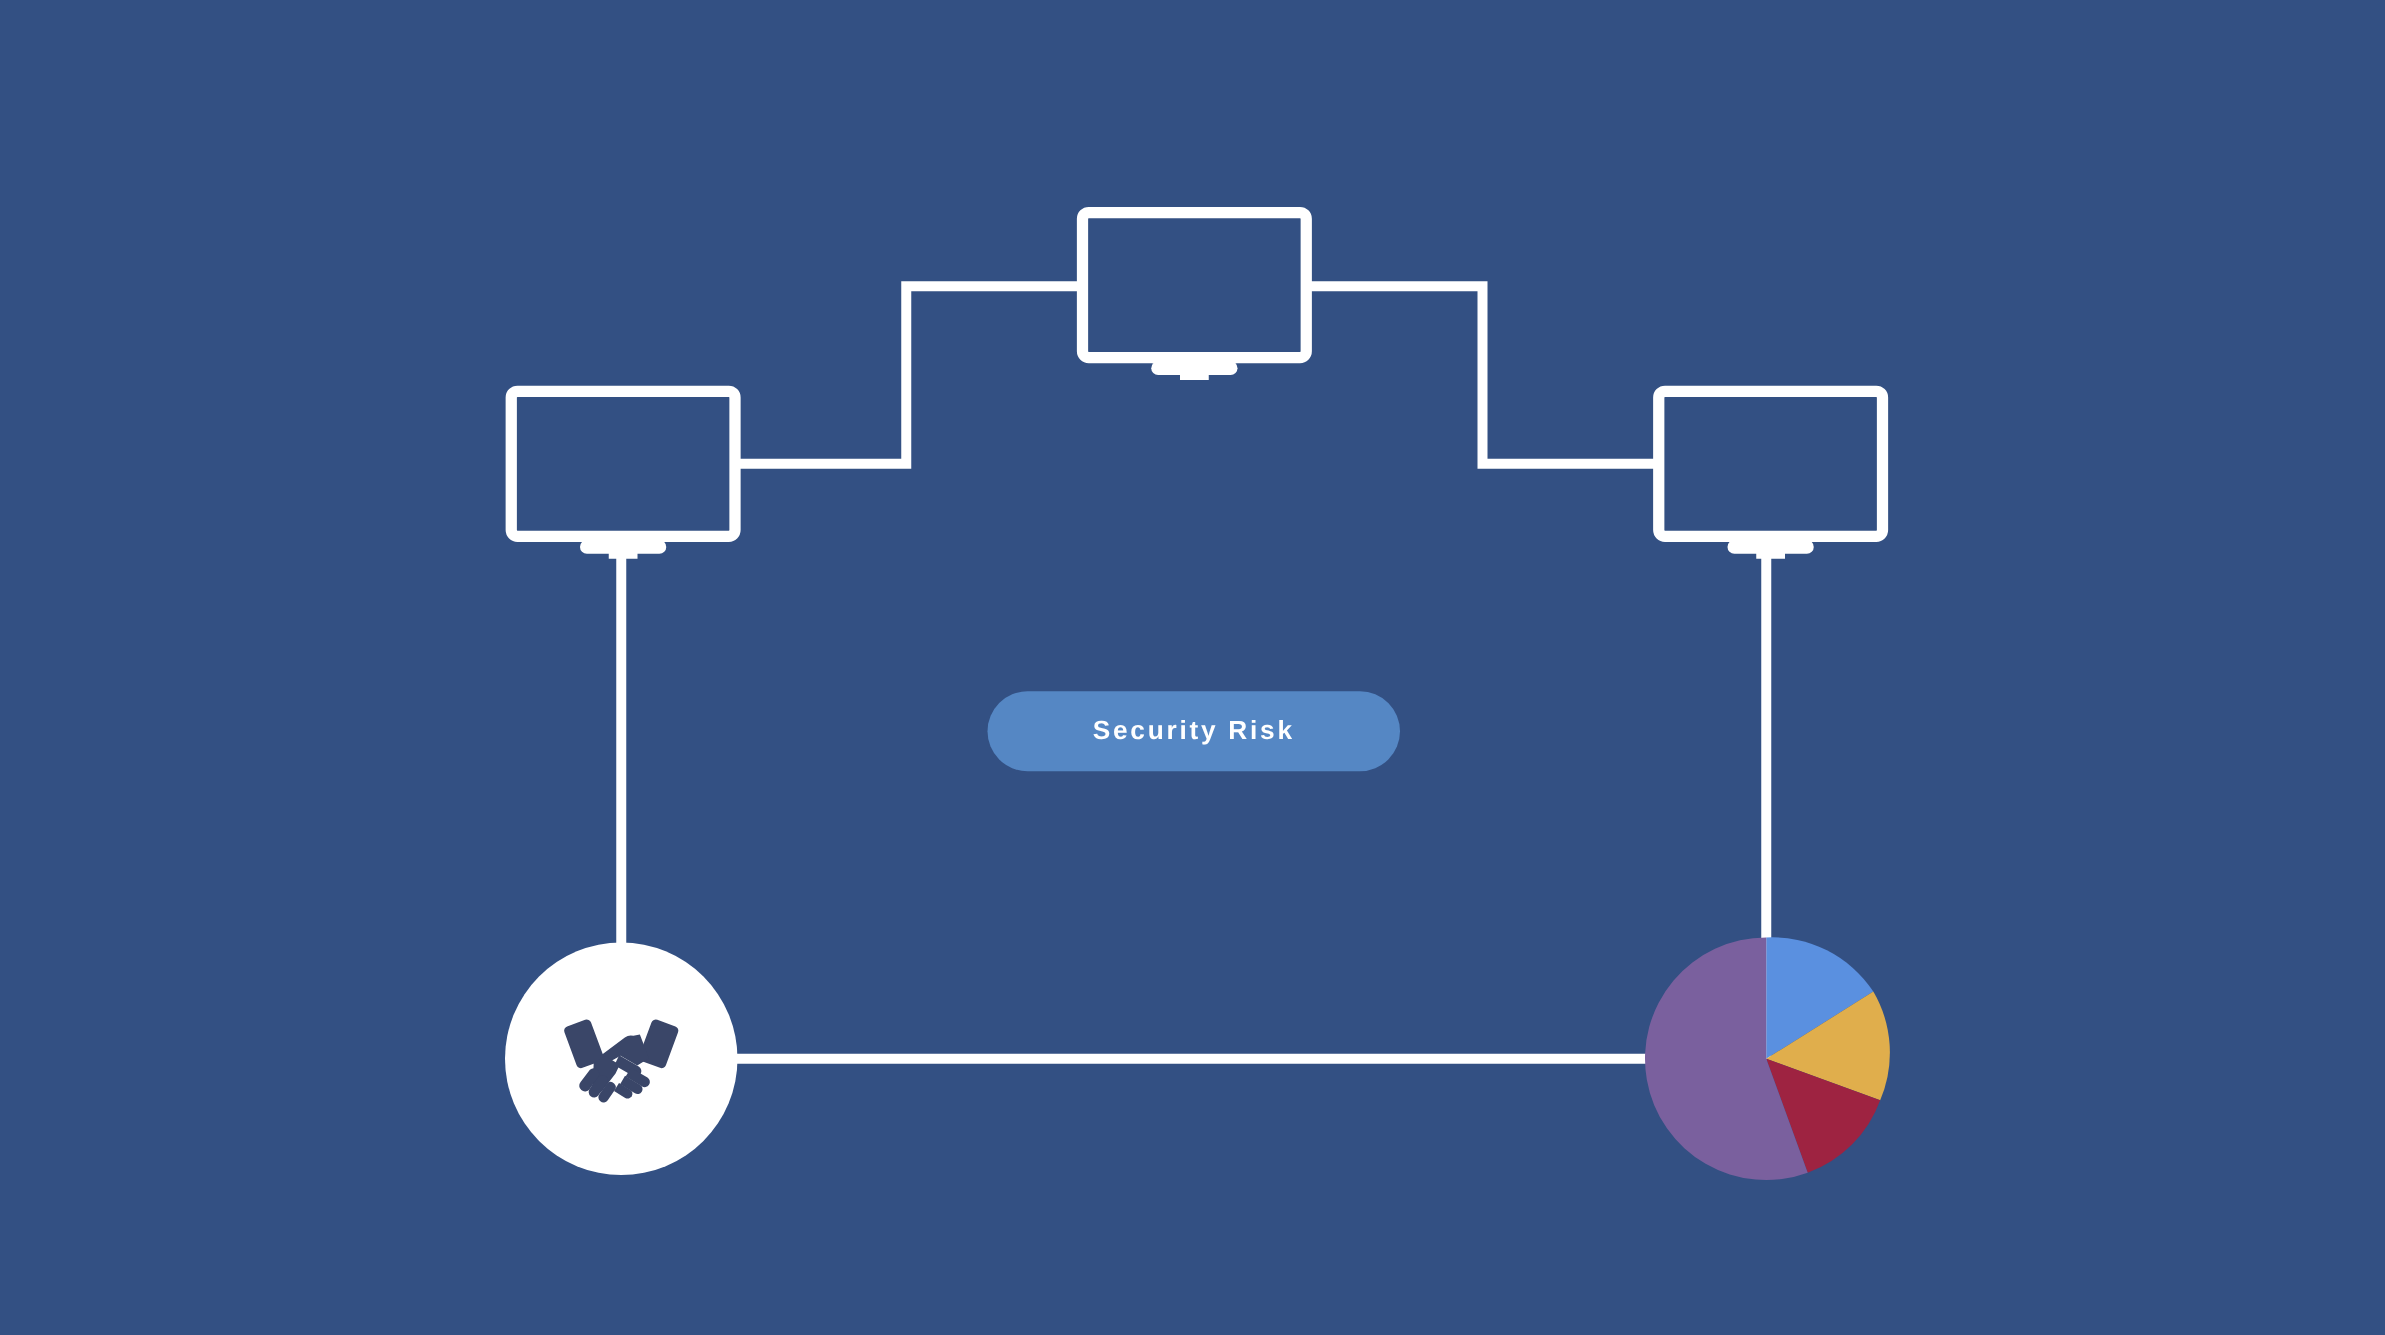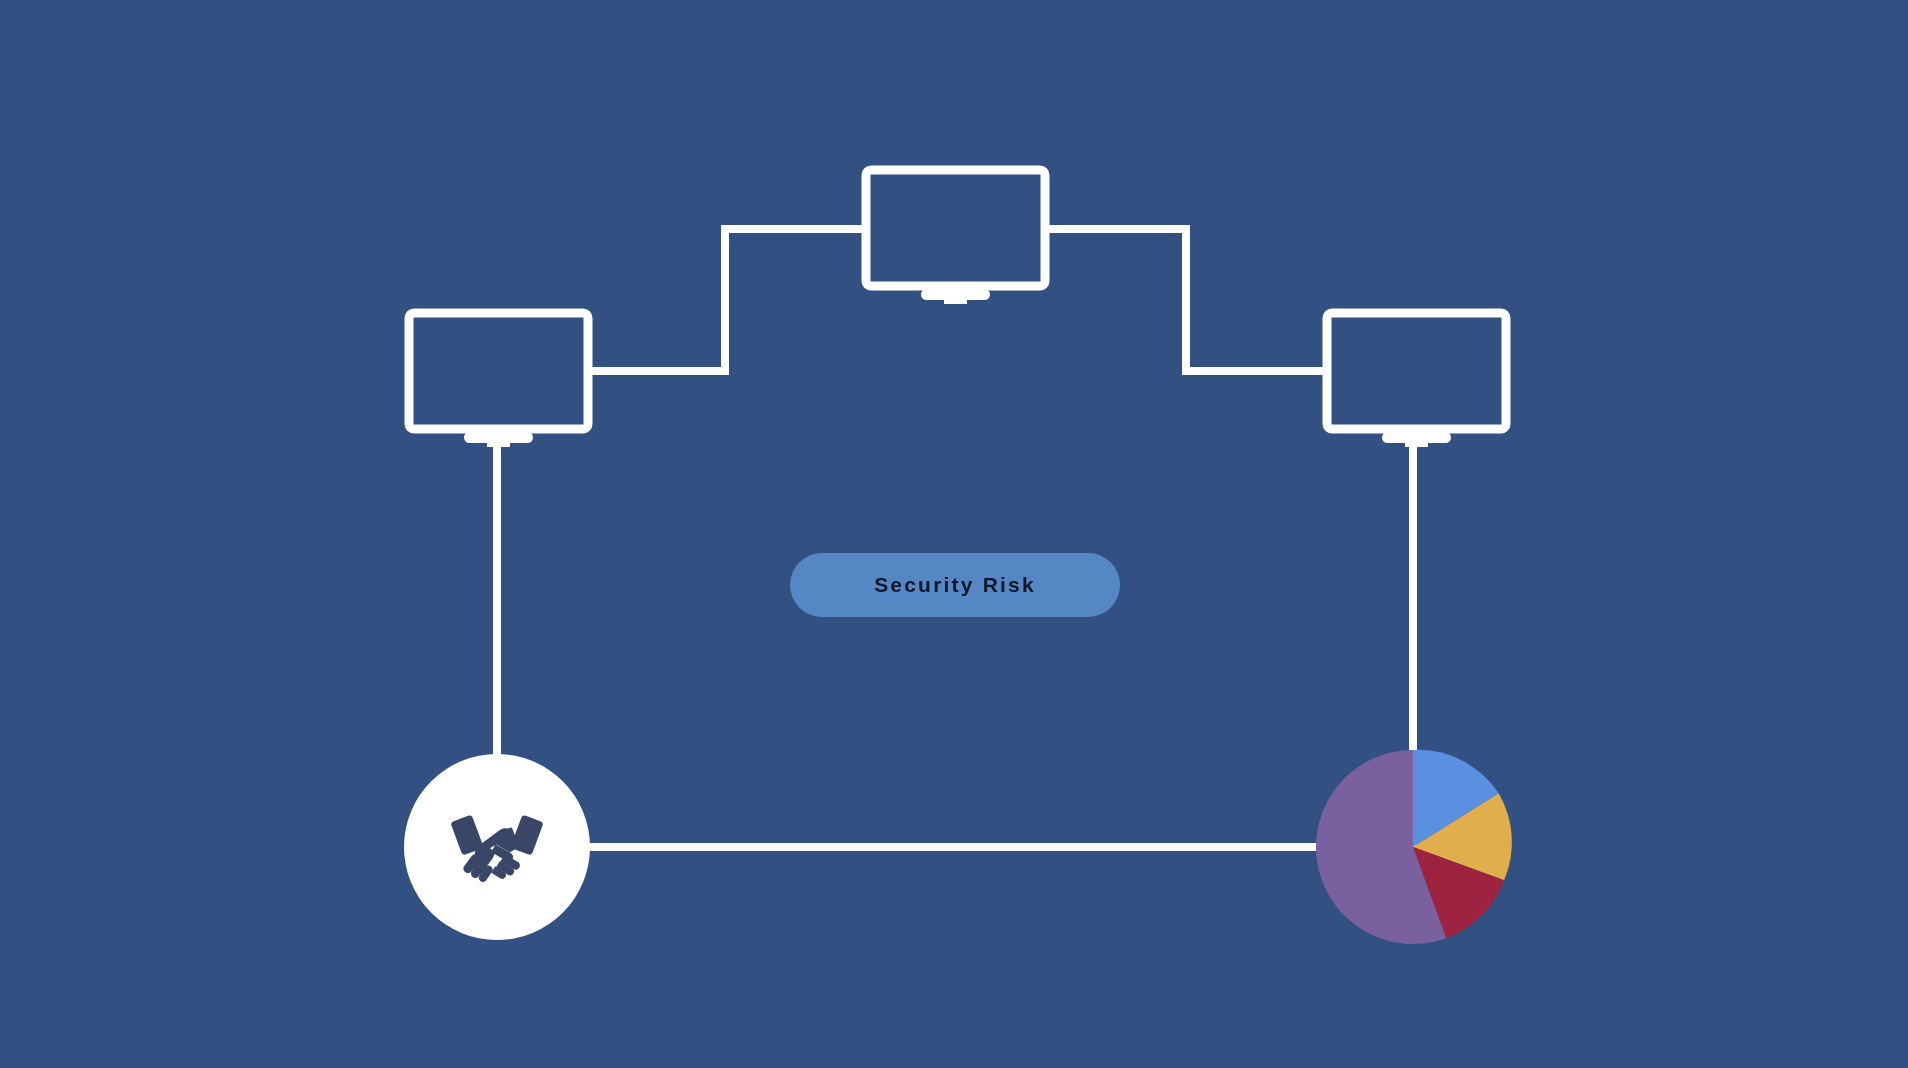--- a/index.html
+++ b/index.html
@@ -36,7 +36,7 @@
     justify-content: center;
   }
   .pill-label span {
-    color: #0f172a;
+    color: #ffffff;
     font-family: "Liberation Sans", sans-serif;
     font-size: 21px;
     font-weight: bold;

